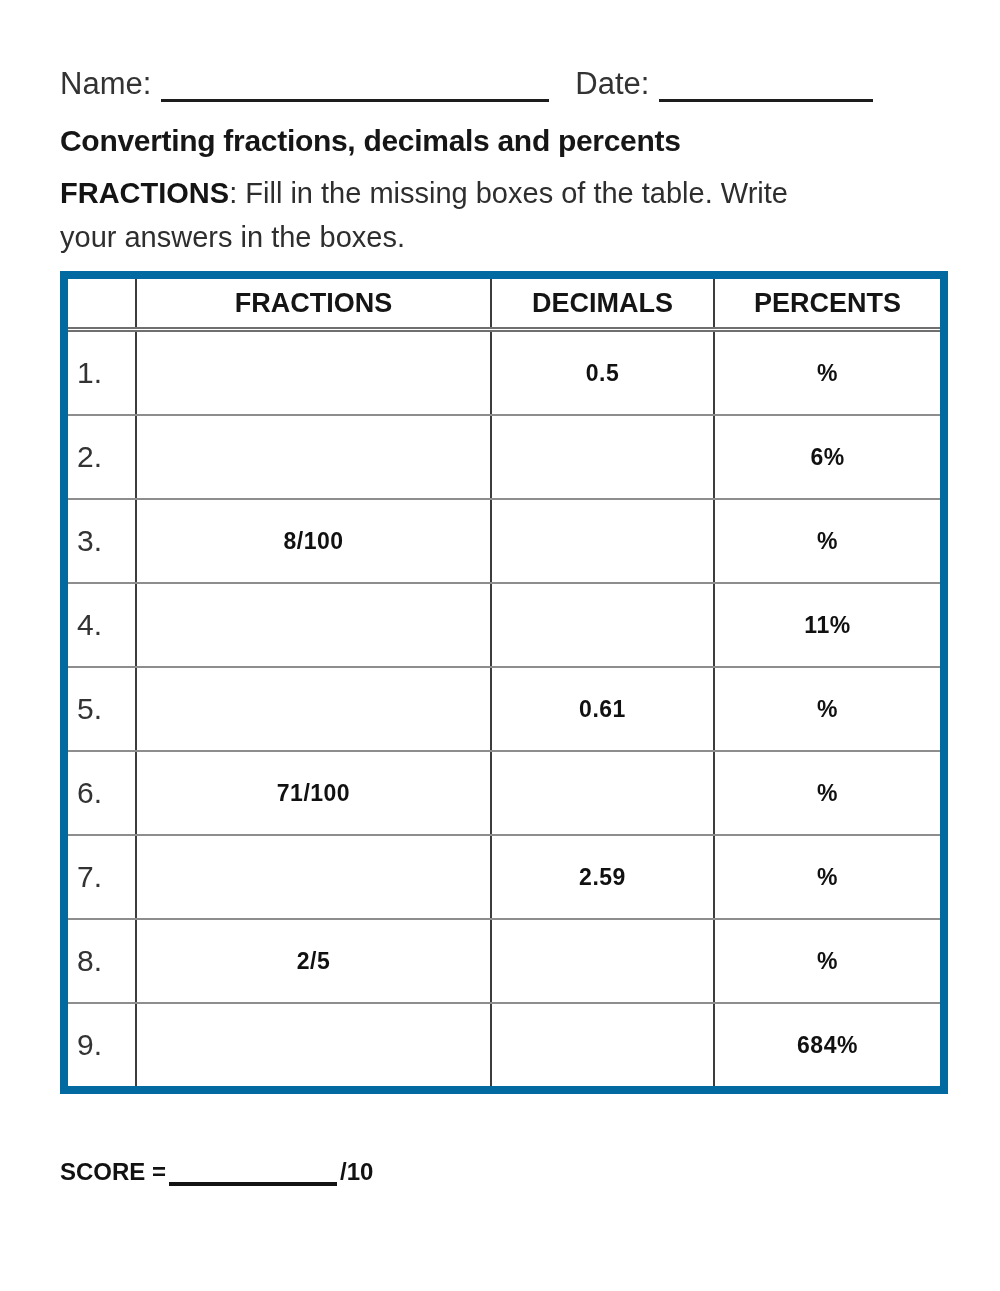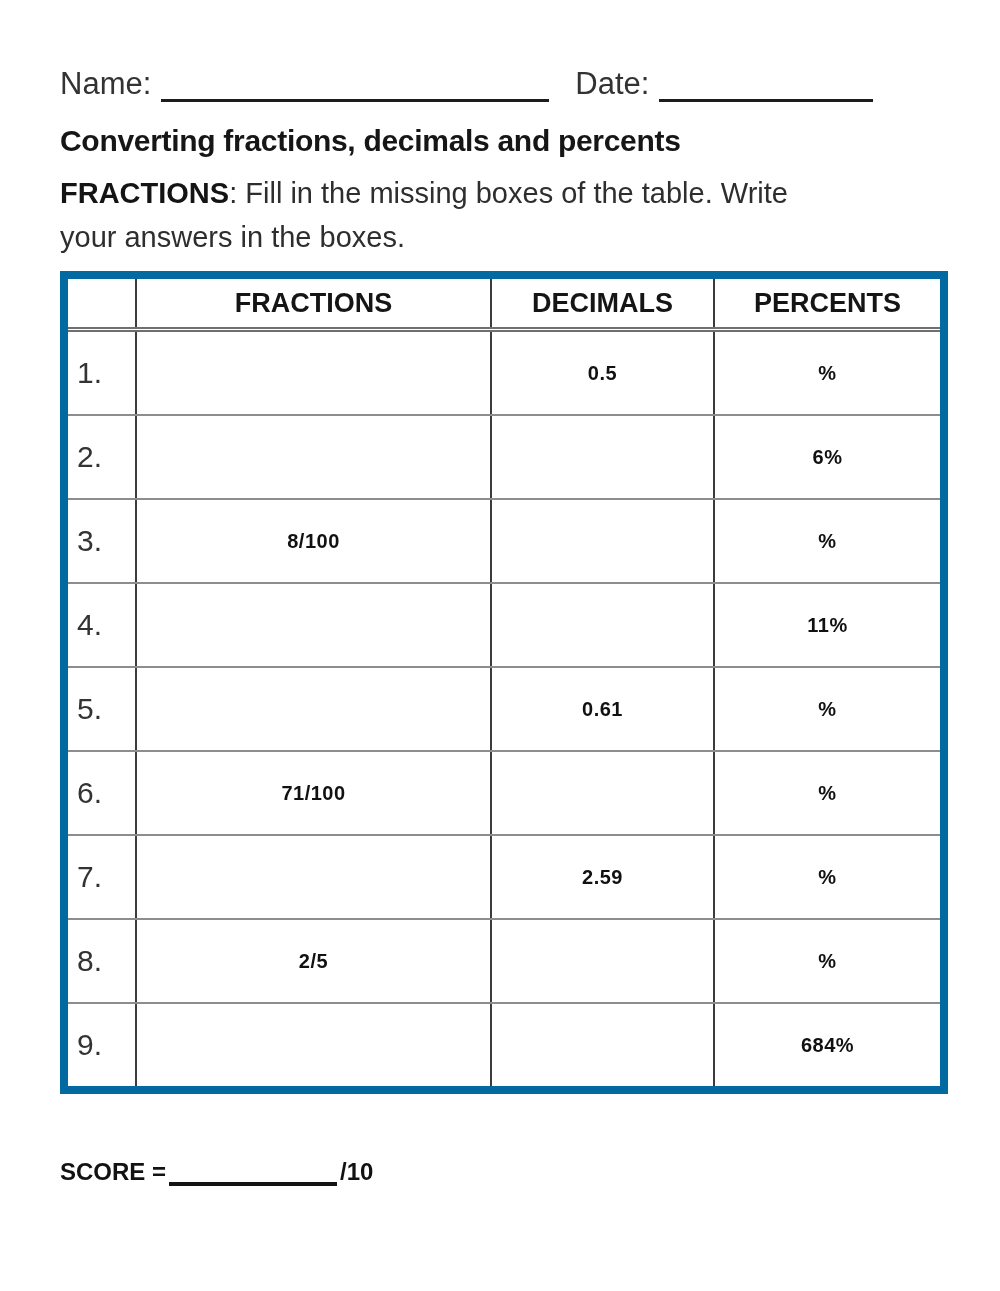--- a/index.html
+++ b/index.html
@@ -48,7 +48,7 @@
   }
   .ws tbody td { height: 80px; }
   td.num { font-size: 30px; color: #333; padding-left: 9px; font-weight: 400; }
-  td.val { text-align: center; font-weight: 700; font-size: 20px; letter-spacing: 0.5px; color: #111; }
+  td.val { text-align: center; font-weight: 700; font-size: 23px; letter-spacing: 0.5px; color: #111; }
   tr.r10 td.num span { display: inline-block; margin-left: -17px; }
 
   

